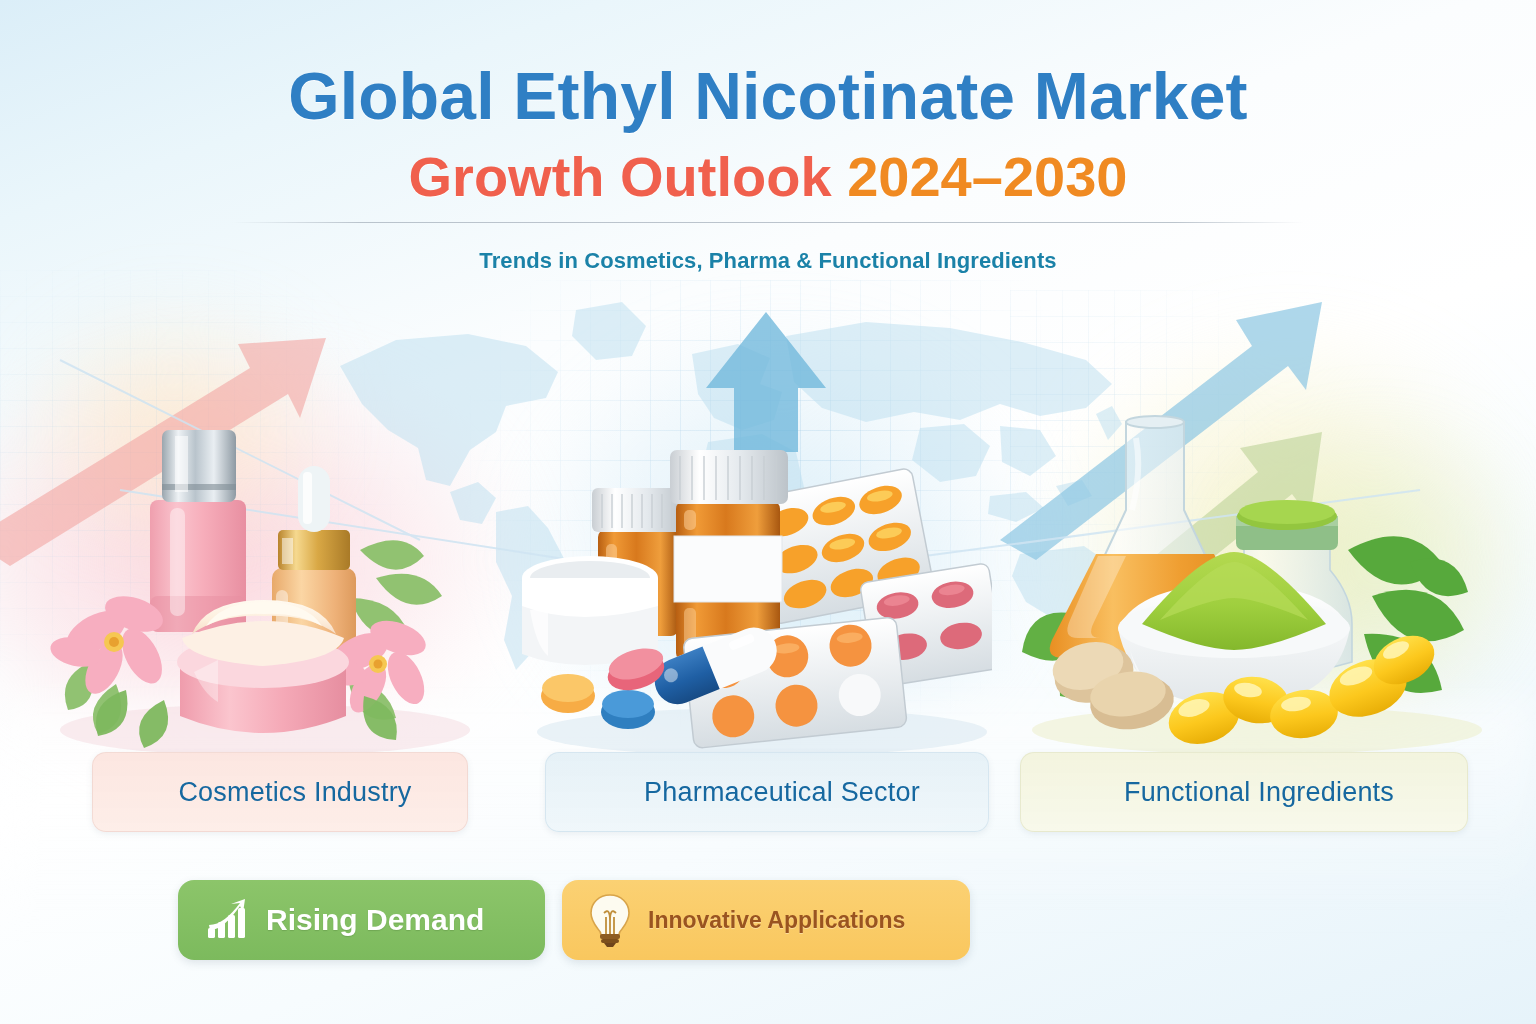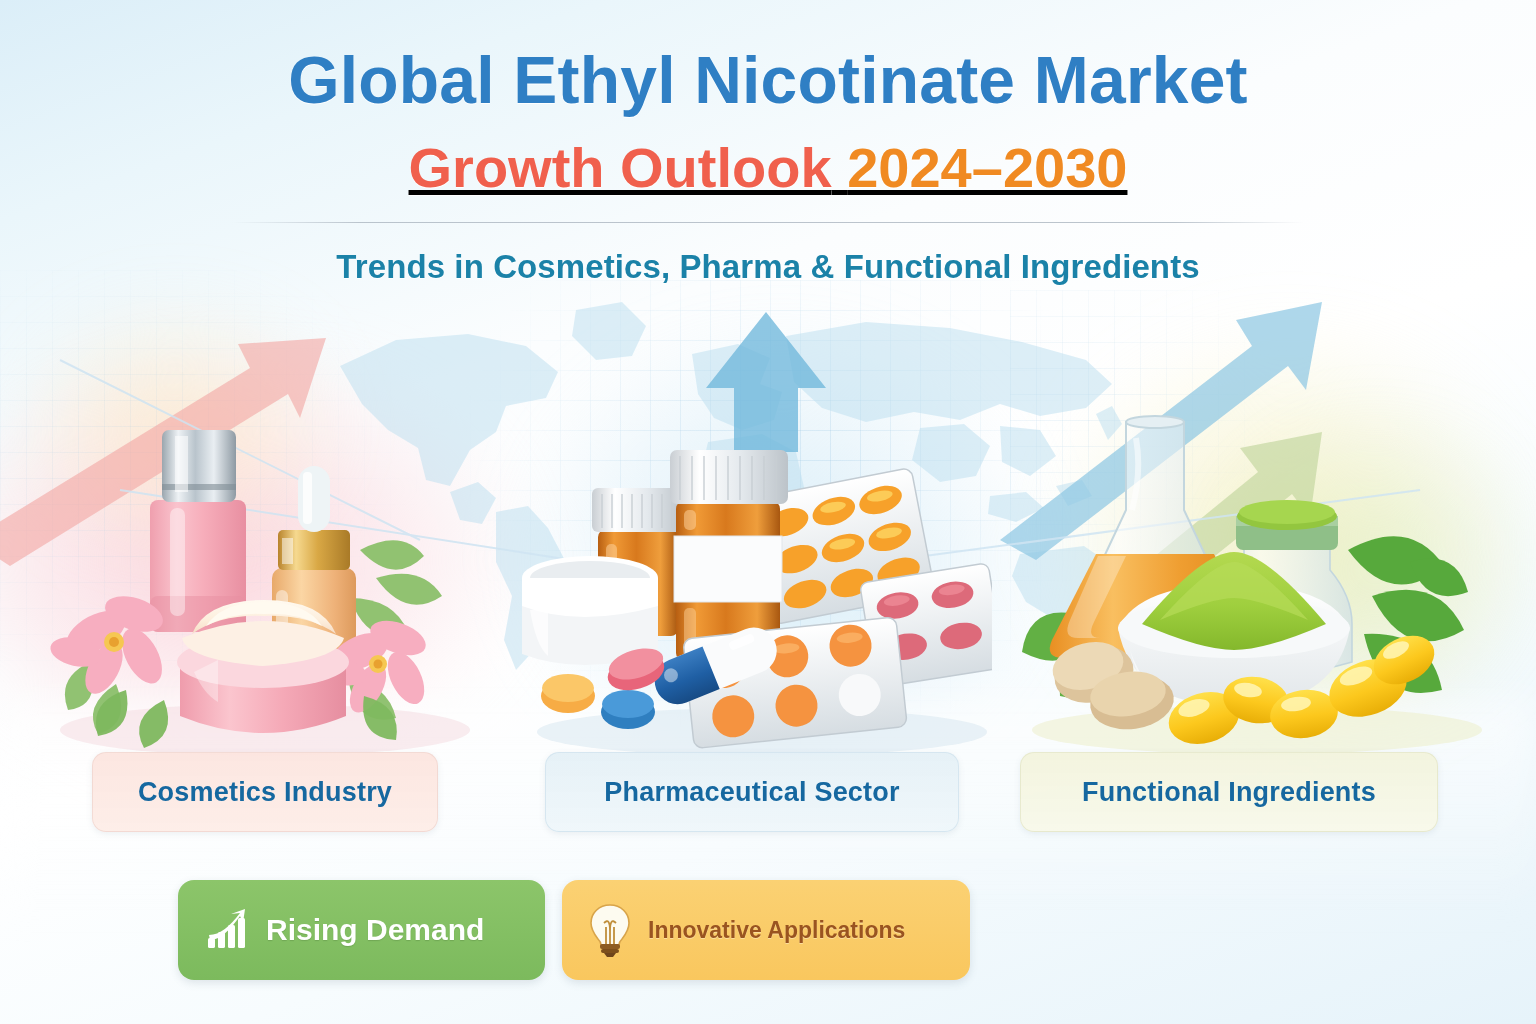--- a/index.html
+++ b/index.html
@@ -76,7 +76,7 @@
   
   .header { position: absolute; left: 0; top: 0; width: 1536px; text-align: center; }
   .title-main {
-    margin: 0;
+    margin: 16px;
     padding-top: 46px;
     font-size: 66px;
     font-weight: 700;

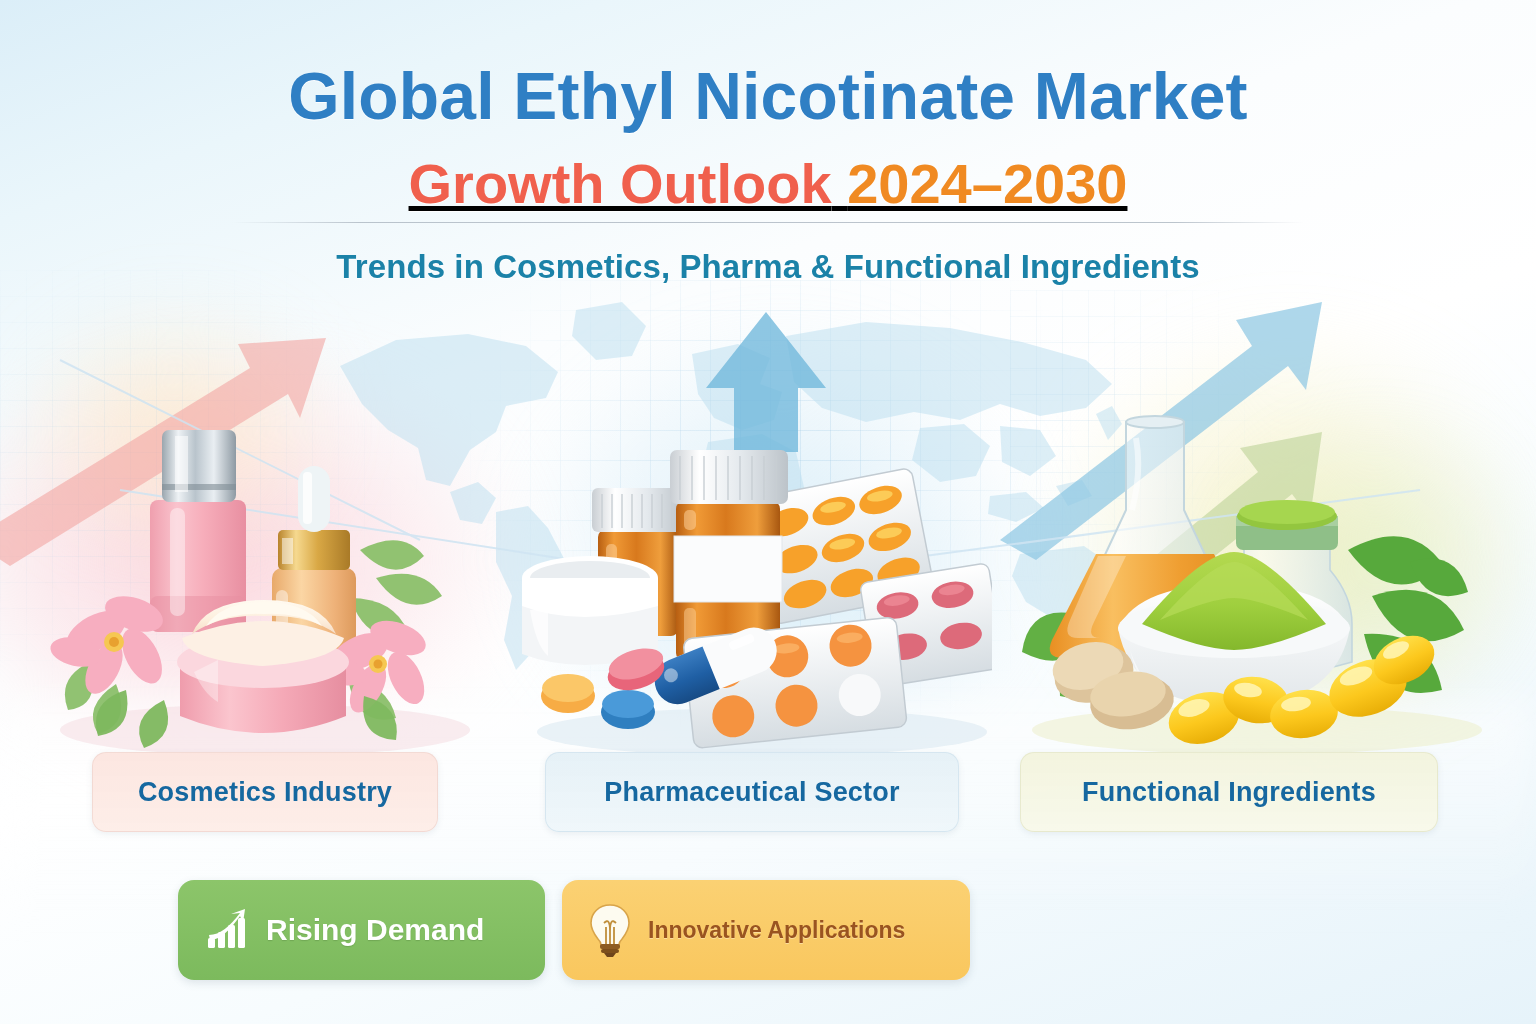--- a/index.html
+++ b/index.html
@@ -86,12 +86,11 @@
     text-shadow: 0 1px 0 rgba(255,255,255,.9);
   }
   .title-sub {
-    margin: 24px 0 0 0;
+    margin: 17px 0 0 0;
     font-size: 56px;
     font-weight: 700;
     line-height: 1.05;
     text-shadow: 0 1px 0 rgba(255,255,255,.9);
-    text-decoration: underline;
   }
   .growth-outlook { color: #F0604D; }
   .year-range { color: #F08A22; }

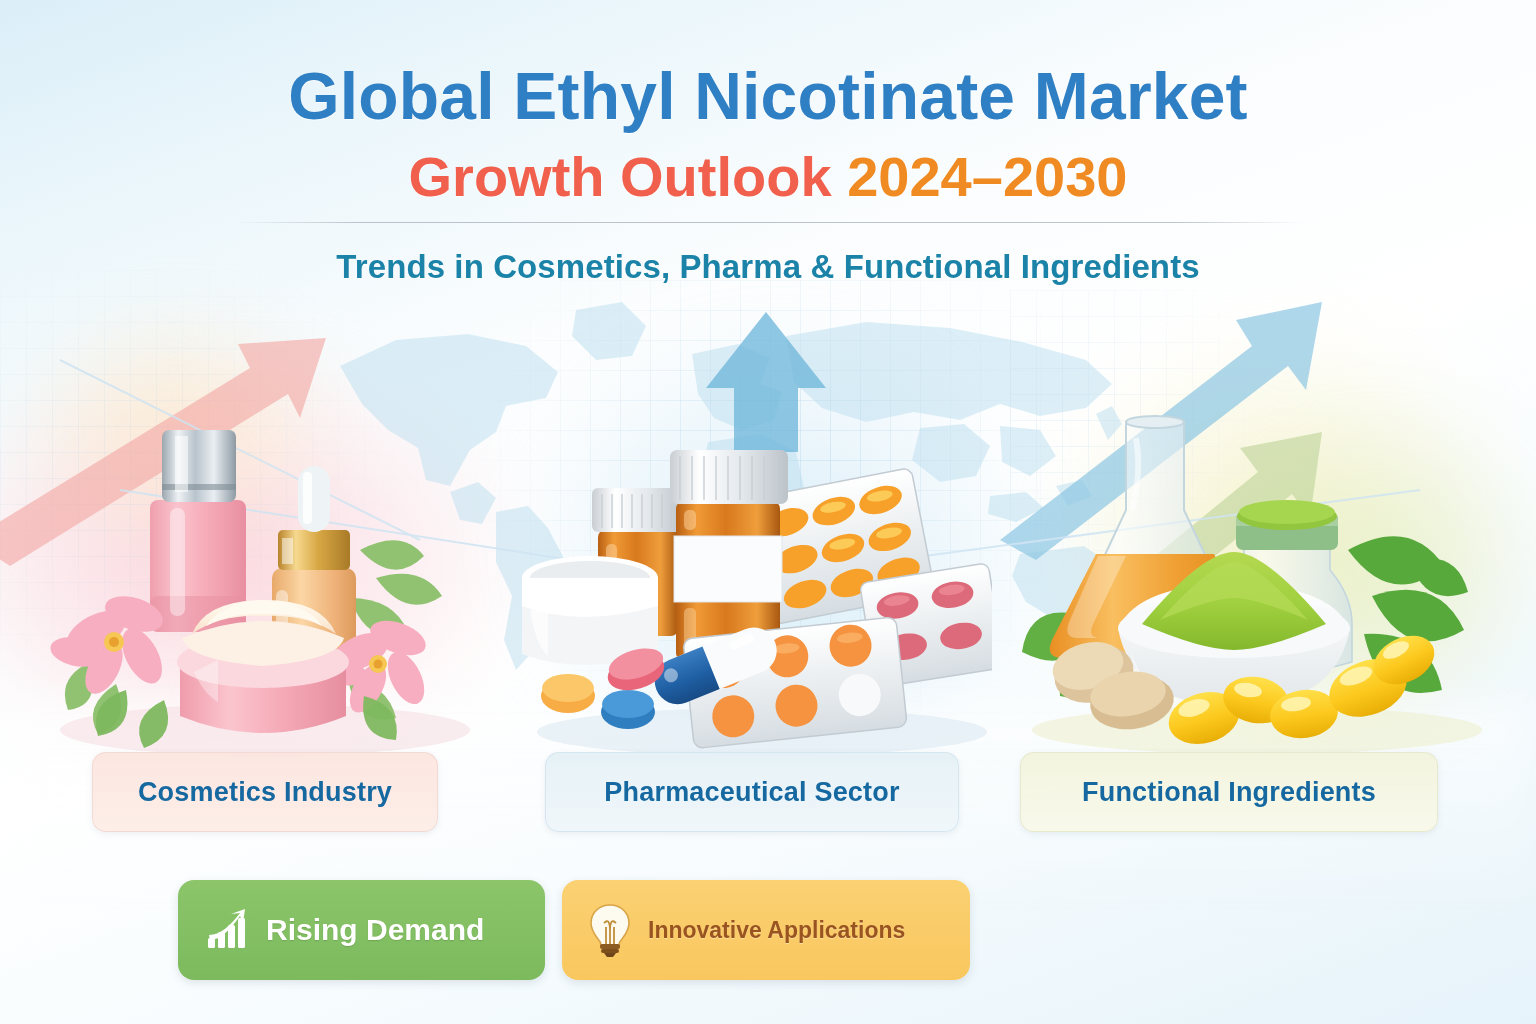--- a/index.html
+++ b/index.html
@@ -107,7 +107,7 @@
     left: 0; top: 248px;
     width: 1536px;
     text-align: center;
-    font-size: 33px;
+    font-size: 22px;
     font-weight: 700;
     color: #1B82A8;
     letter-spacing: .1px;

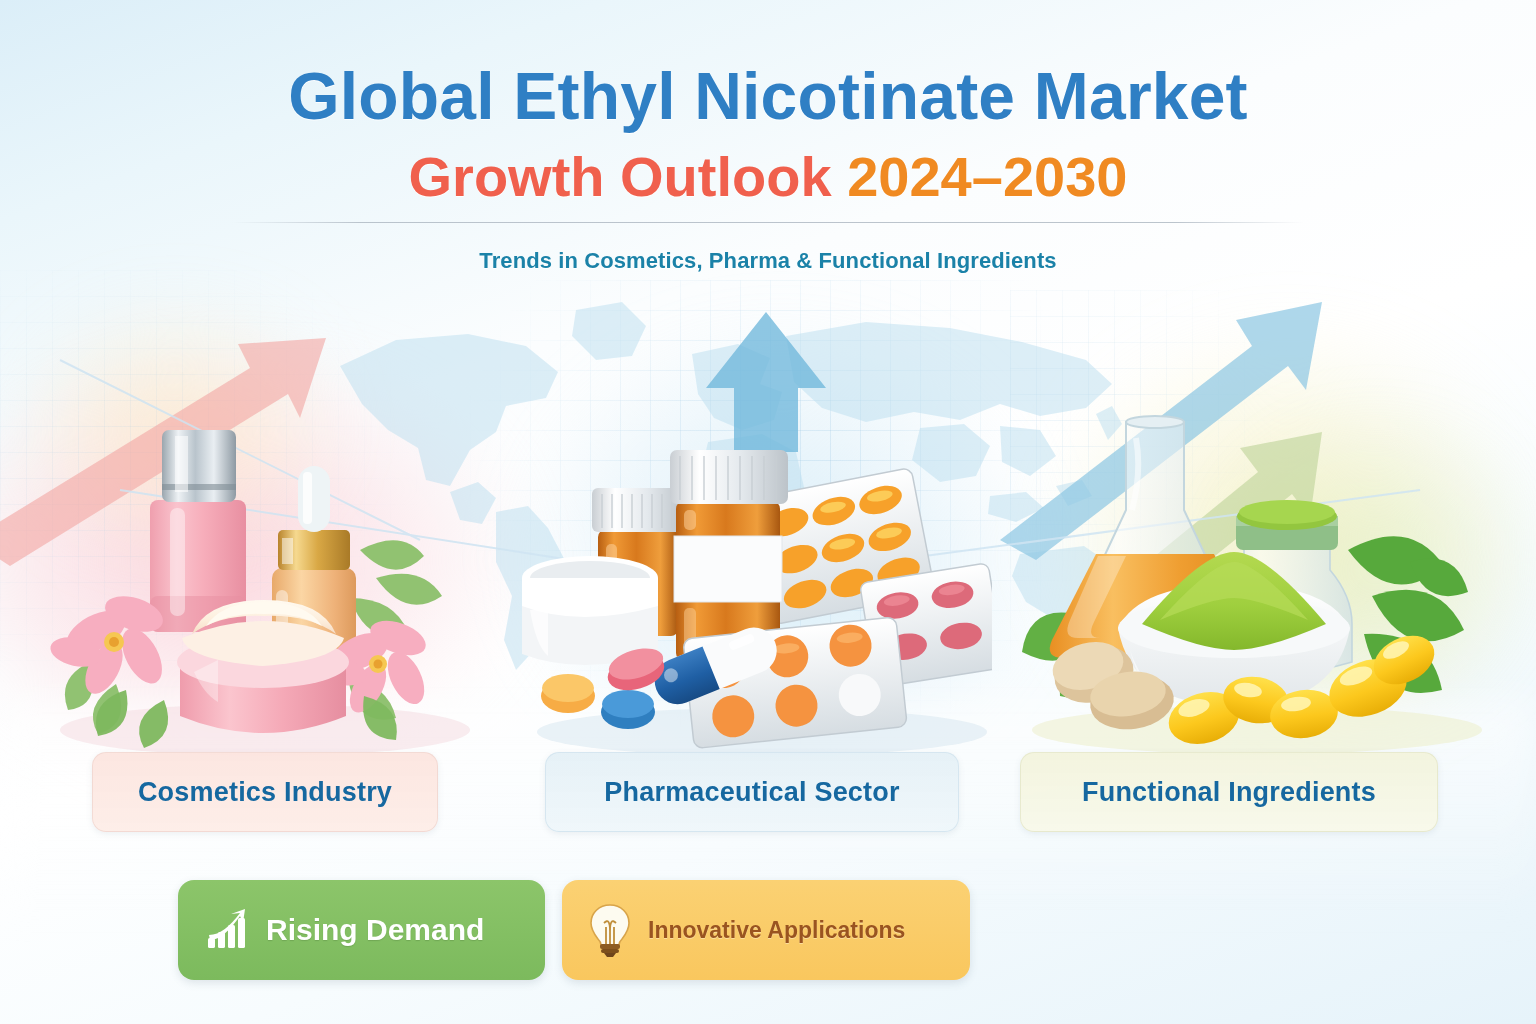--- a/index.html
+++ b/index.html
@@ -130,11 +130,12 @@
     align-items: center;
     justify-content: center;
     font-size: 27px;
-    font-weight: 700;
+    font-weight: 400;
     color: #1668A0;
     letter-spacing: .2px;
     box-shadow: 0 2px 6px rgba(90,110,130,.10);
     backdrop-filter: blur(1px);
+    padding-left: 30px;
   }
   .cat-1 { left: 92px;  top: 752px; width: 344px; background: linear-gradient(to bottom, rgba(252,228,222,.92), rgba(253,236,230,.90)); border: 1px solid rgba(240,214,208,.8); }
   .cat-2 { left: 545px; top: 752px; width: 412px; background: linear-gradient(to bottom, rgba(228,240,246,.92), rgba(238,246,250,.90)); border: 1px solid rgba(210,228,238,.85); }

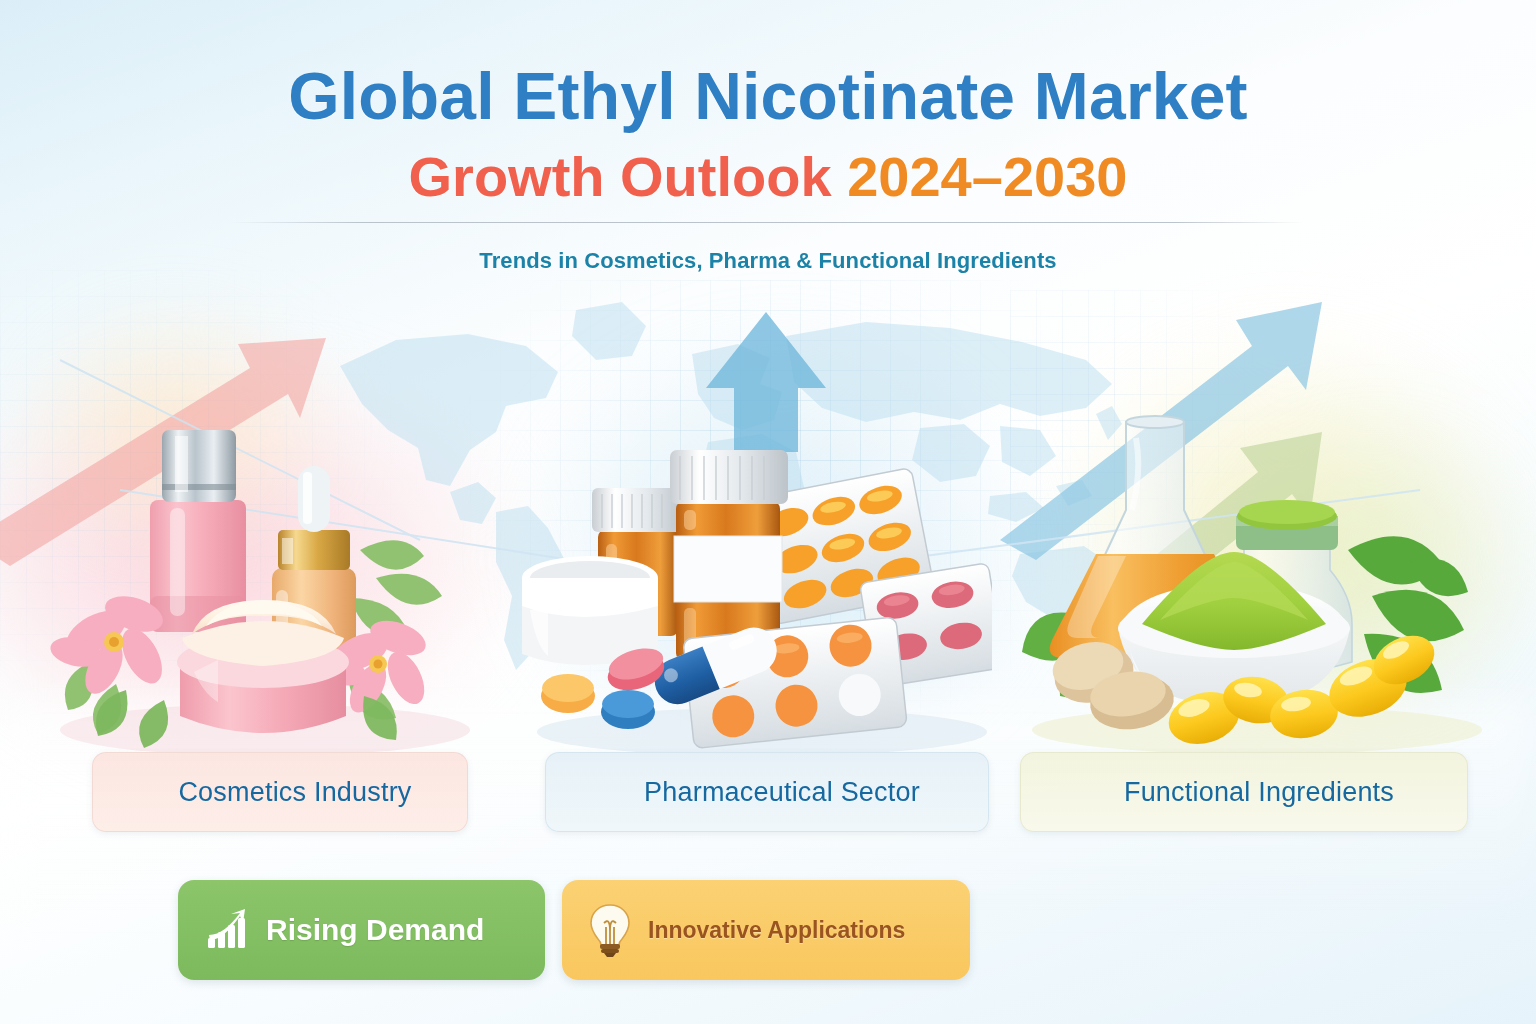--- a/index.html
+++ b/index.html
@@ -144,7 +144,7 @@
   
   .badge {
     position: absolute;
-    height: 100px;
+    height: 80px;
     border-radius: 16px;
     display: flex;
     align-items: center;

